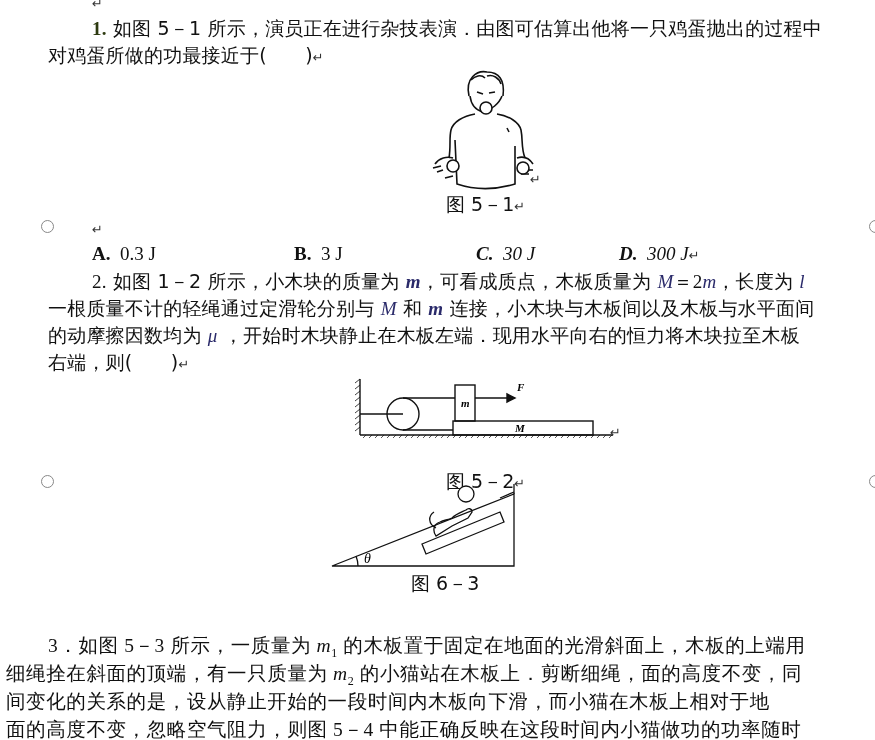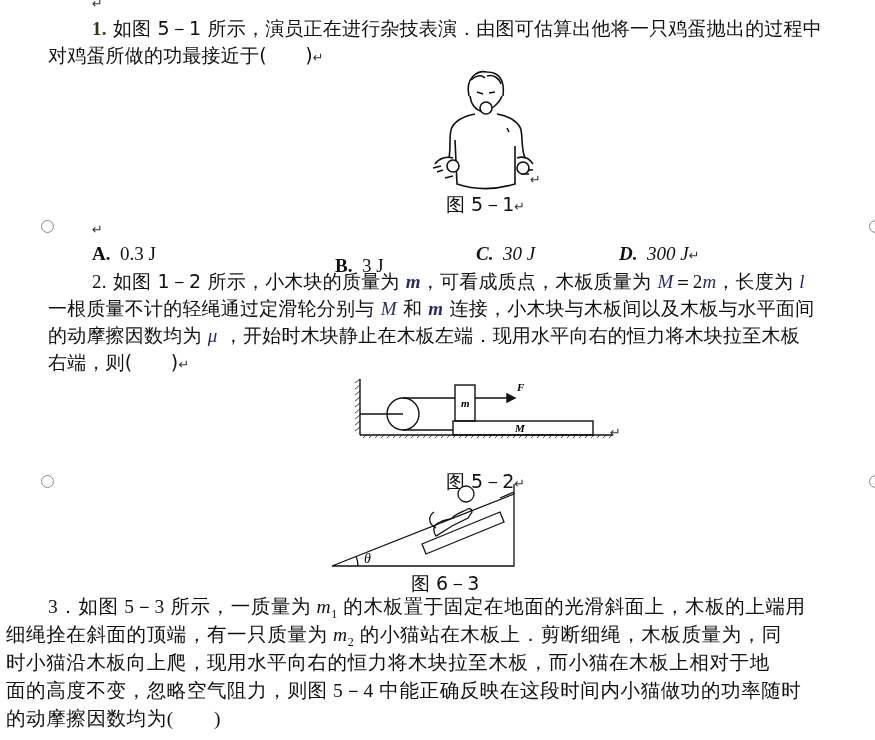--- a/index.html
+++ b/index.html
@@ -63,7 +63,7 @@
 <div class="abs opt" style="left:92px;top:243px;">
   <span style="font-weight:bold">A.</span>&nbsp;&nbsp;<span>0.3 J</span>
 </div>
-<div class="abs opt" style="left:294px;top:255px;margin-left:41px;">
+<div class="abs opt" style="left:294px;top:243px;">
   <span style="font-weight:bold">B.</span>&nbsp;&nbsp;<span>3 J</span>
 </div>
 <div class="abs opt" style="left:476px;top:243px;font-style:italic;">

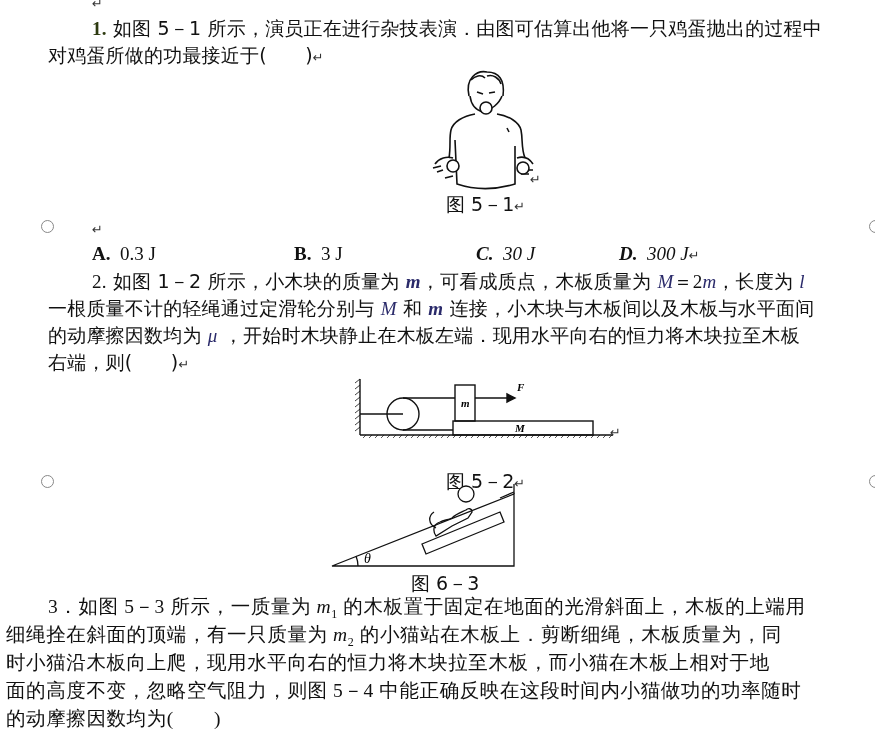--- a/index.html
+++ b/index.html
@@ -13,7 +13,7 @@
   .circle { position:absolute; width:11px; height:11px; border:1px solid #888; border-radius:50%; }
   .cap { font-size:19px; }
   .opt { font-family:"Liberation Serif","DejaVu Serif",serif; font-size:19px; }
-  .q3 { font-family:"Liberation Serif","DejaVu Serif",serif; font-size:19.5px; line-height:25px; letter-spacing:0.6px; }
+  .q3 { font-family:"Liberation Serif","DejaVu Serif",serif; font-size:19.5px; line-height:38px; letter-spacing:0.6px;margin-top:33px; }
   svg { position:absolute; }
   .plabel { font-family:"Liberation Serif",serif; font-weight:bold; font-size:11px; font-style:italic; }
 </style>

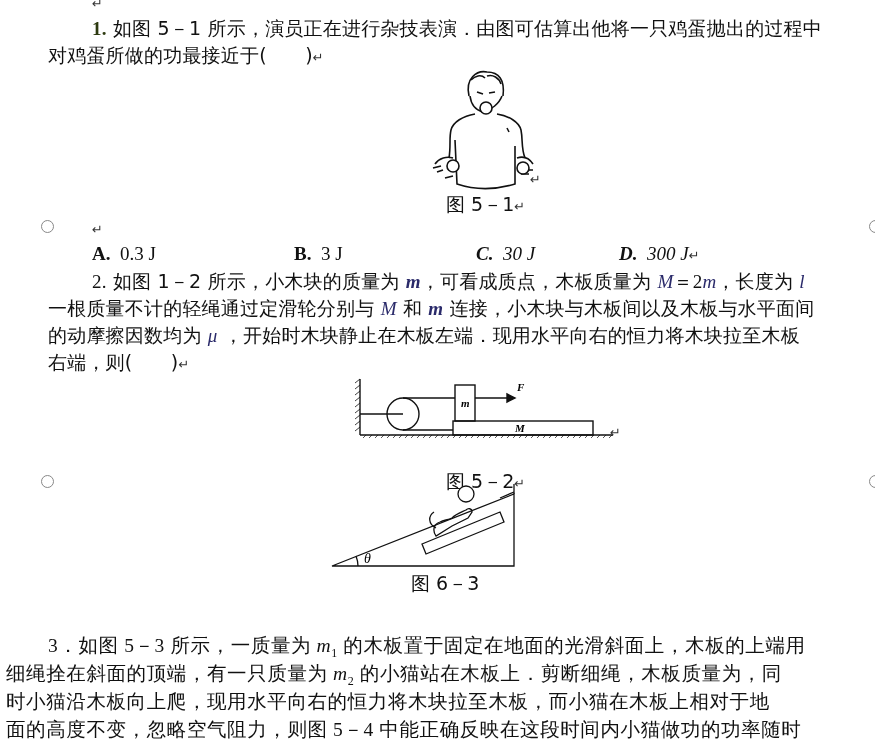--- a/index.html
+++ b/index.html
@@ -159,7 +159,7 @@
   <span>3．</span><span>如图 5－3 所示，一质量为 </span><span class="it" style="color:#111">m</span><sub style="font-size:12px">1</sub><span> 的木板置于固定在地面的光滑斜面上，木板的上端用</span>
 </div>
 <div class="abs q3" style="left:6px;top:622px;">
-  <span>细绳拴在斜面的顶端，有一只质量为 </span><span class="it" style="color:#111">m</span><sub style="font-size:12px">2</sub><span> 的小猫站在木板上．剪断细绳，木板质量为，同</span>
+  <span>细绳拴在斜面的顶端，有一只质量为 </span><span class="it" style="color:#111">m</span><sub style="font-size:12px">2</sub><span> 的小猫站在木板上．剪断细绳，面的高度不变，同</span>
 </div>
 <div class="abs q3" style="left:6px;top:650px;">
   <span>时小猫沿木板向上爬，现用水平向右的恒力将木块拉至木板，而小猫在木板上相对于地</span>

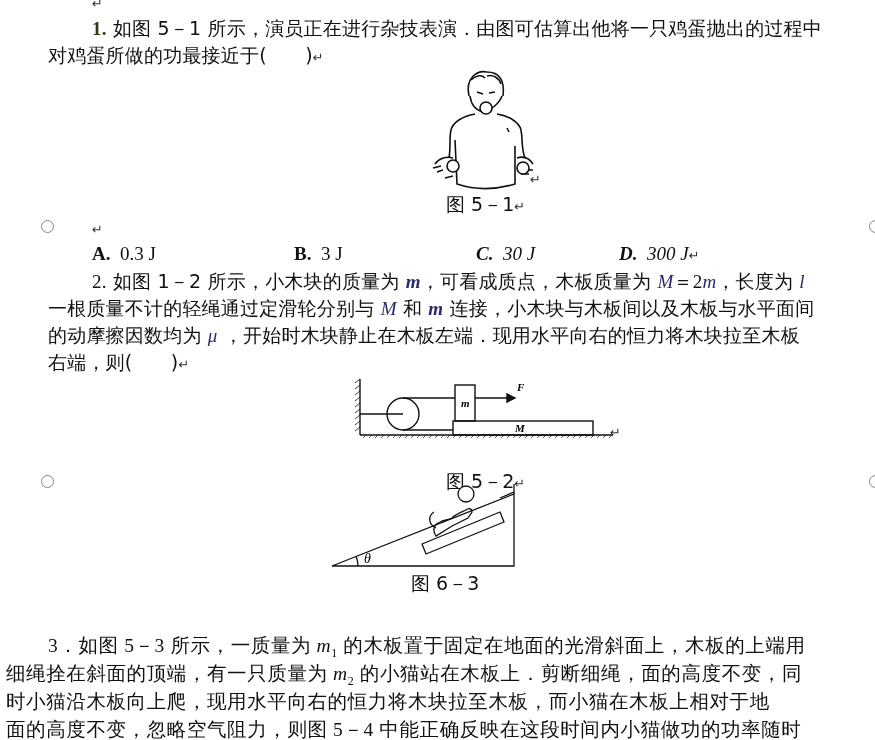--- a/index.html
+++ b/index.html
@@ -162,7 +162,7 @@
   <span>细绳拴在斜面的顶端，有一只质量为 </span><span class="it" style="color:#111">m</span><sub style="font-size:12px">2</sub><span> 的小猫站在木板上．剪断细绳，面的高度不变，同</span>
 </div>
 <div class="abs q3" style="left:6px;top:650px;">
-  <span>时小猫沿木板向上爬，现用水平向右的恒力将木块拉至木板，而小猫在木板上相对于地</span>
+  <span>间变化的关系的是，设从静止开始的一段时间内木板向下滑，而小猫在木板上相对于地</span>
 </div>
 <div class="abs q3" style="left:6px;top:678px;">
   <span>面的高度不变，忽略空气阻力，则图 5－4 中能正确反映在这段时间内小猫做功的功率随时</span>

